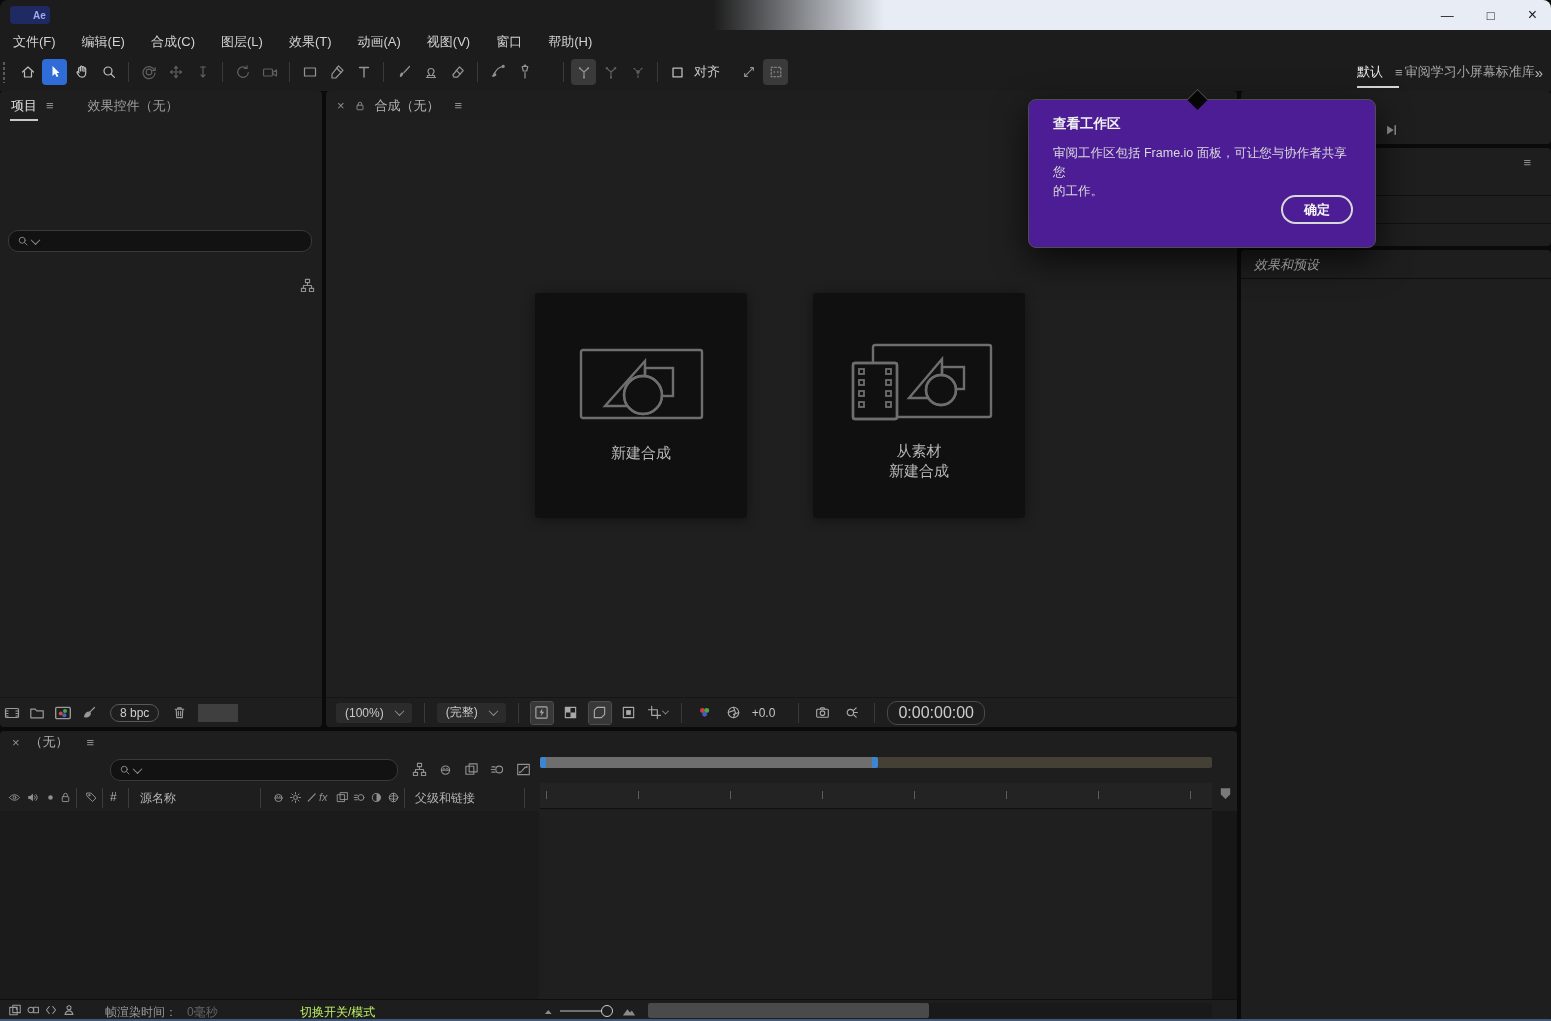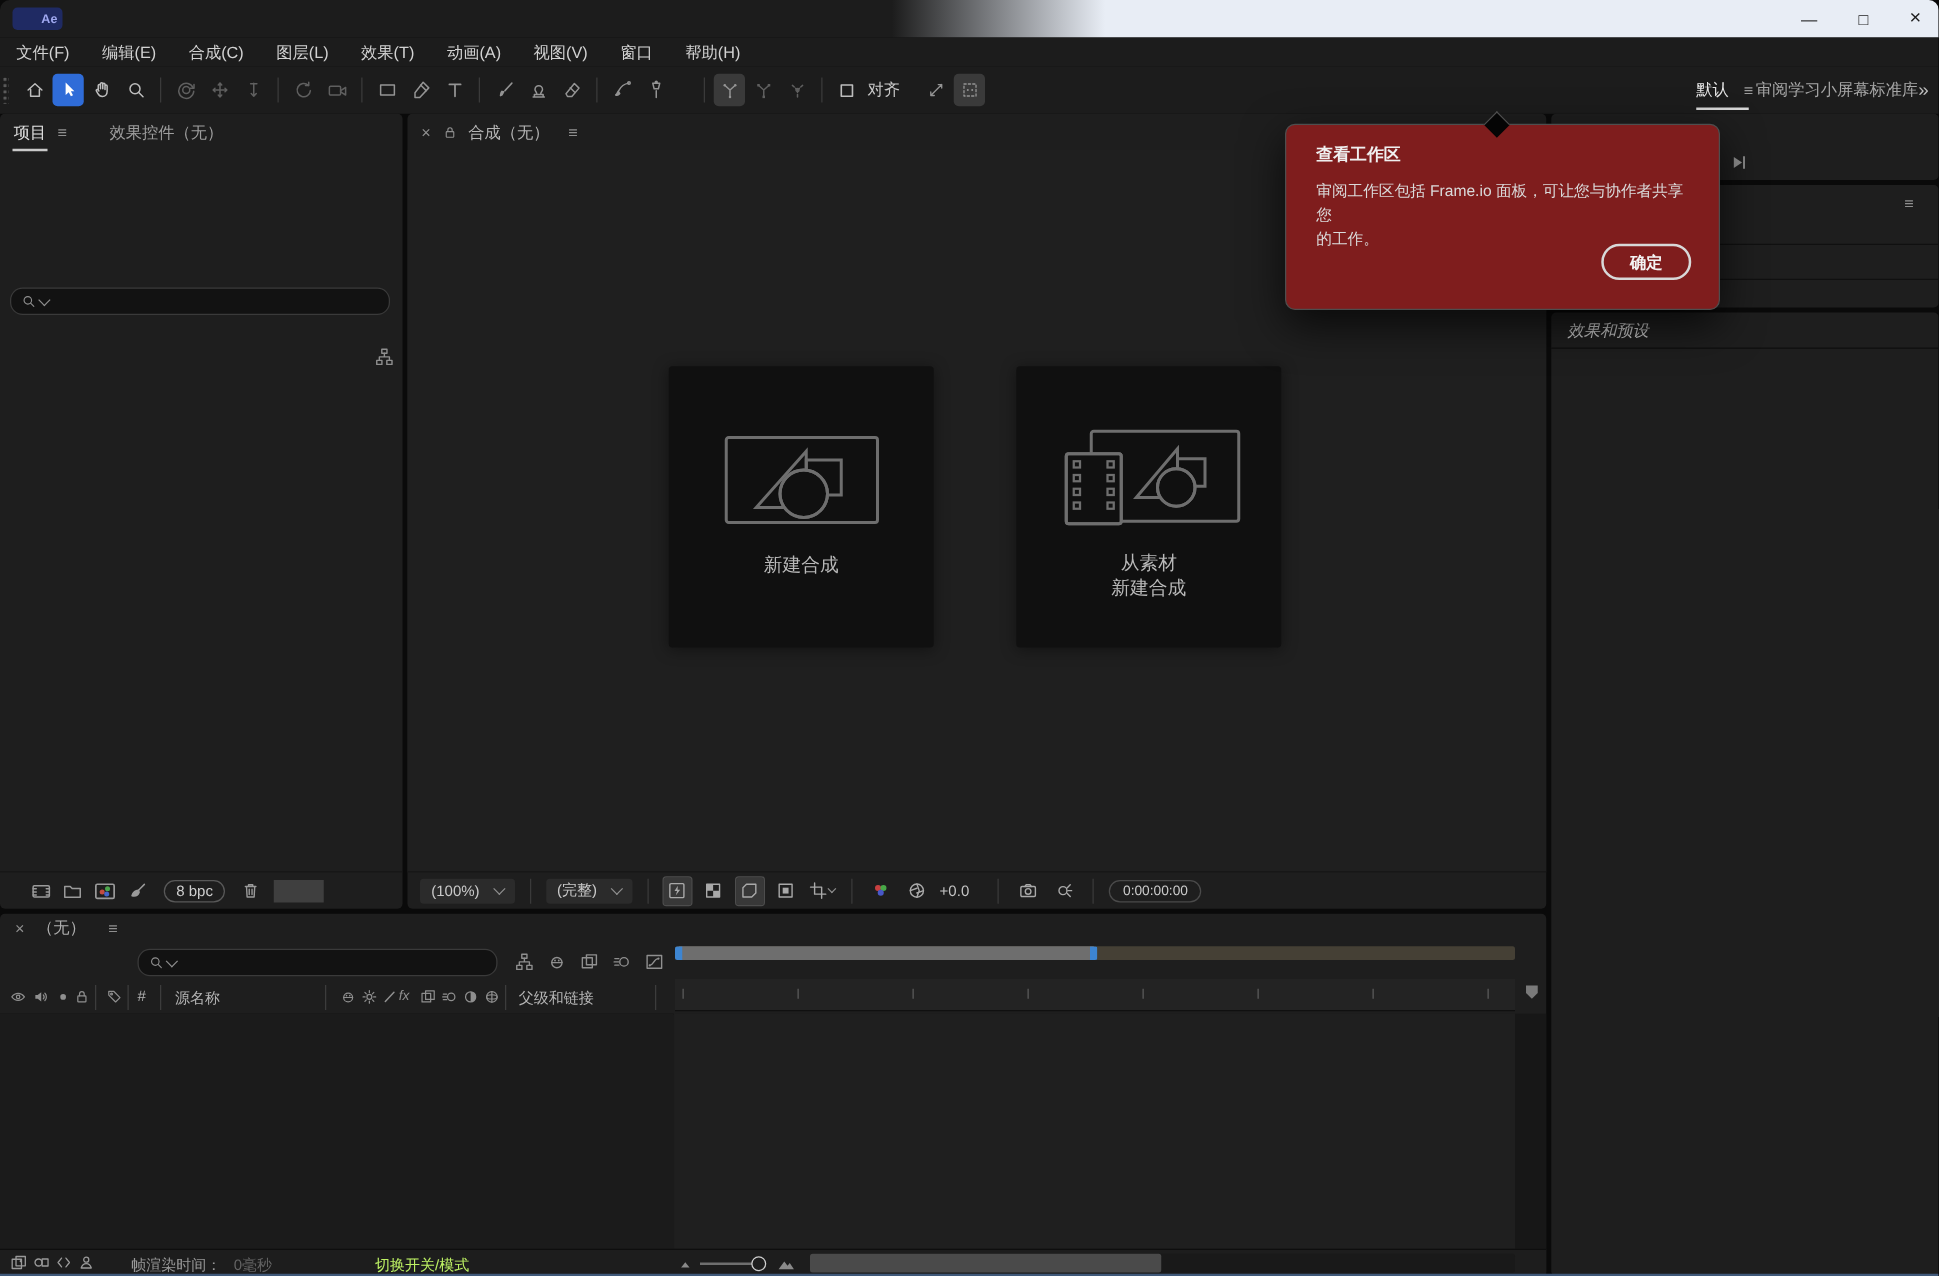--- a/index.html
+++ b/index.html
@@ -70,7 +70,7 @@
   .tick{position:absolute;top:8px;width:1px;height:8px;background:#5c5c5c;}
   .statustext{position:absolute;font-size:12px;}
   .knob{position:absolute;width:10px;height:10px;border:1.5px solid #d0d0d0;border-radius:50%;background:#1d1d1d;}
-  .popup{position:absolute;left:1028px;top:99px;width:346px;height:147px;background:#7f1d1d;border:1px solid #4e4e4e;
+  .popup{position:absolute;left:1028px;top:99px;width:346px;height:147px;background:#4c1d95;border:1px solid #4e4e4e;
     border-radius:8px;box-shadow:0 12px 34px rgba(0,0,0,.7);z-index:40;}
   .popup .diamond{position:absolute;left:161px;top:-8px;width:14px;height:14px;background:#050505;
     border-left:1px solid #4e4e4e;border-top:1px solid #4e4e4e;transform:rotate(45deg);}

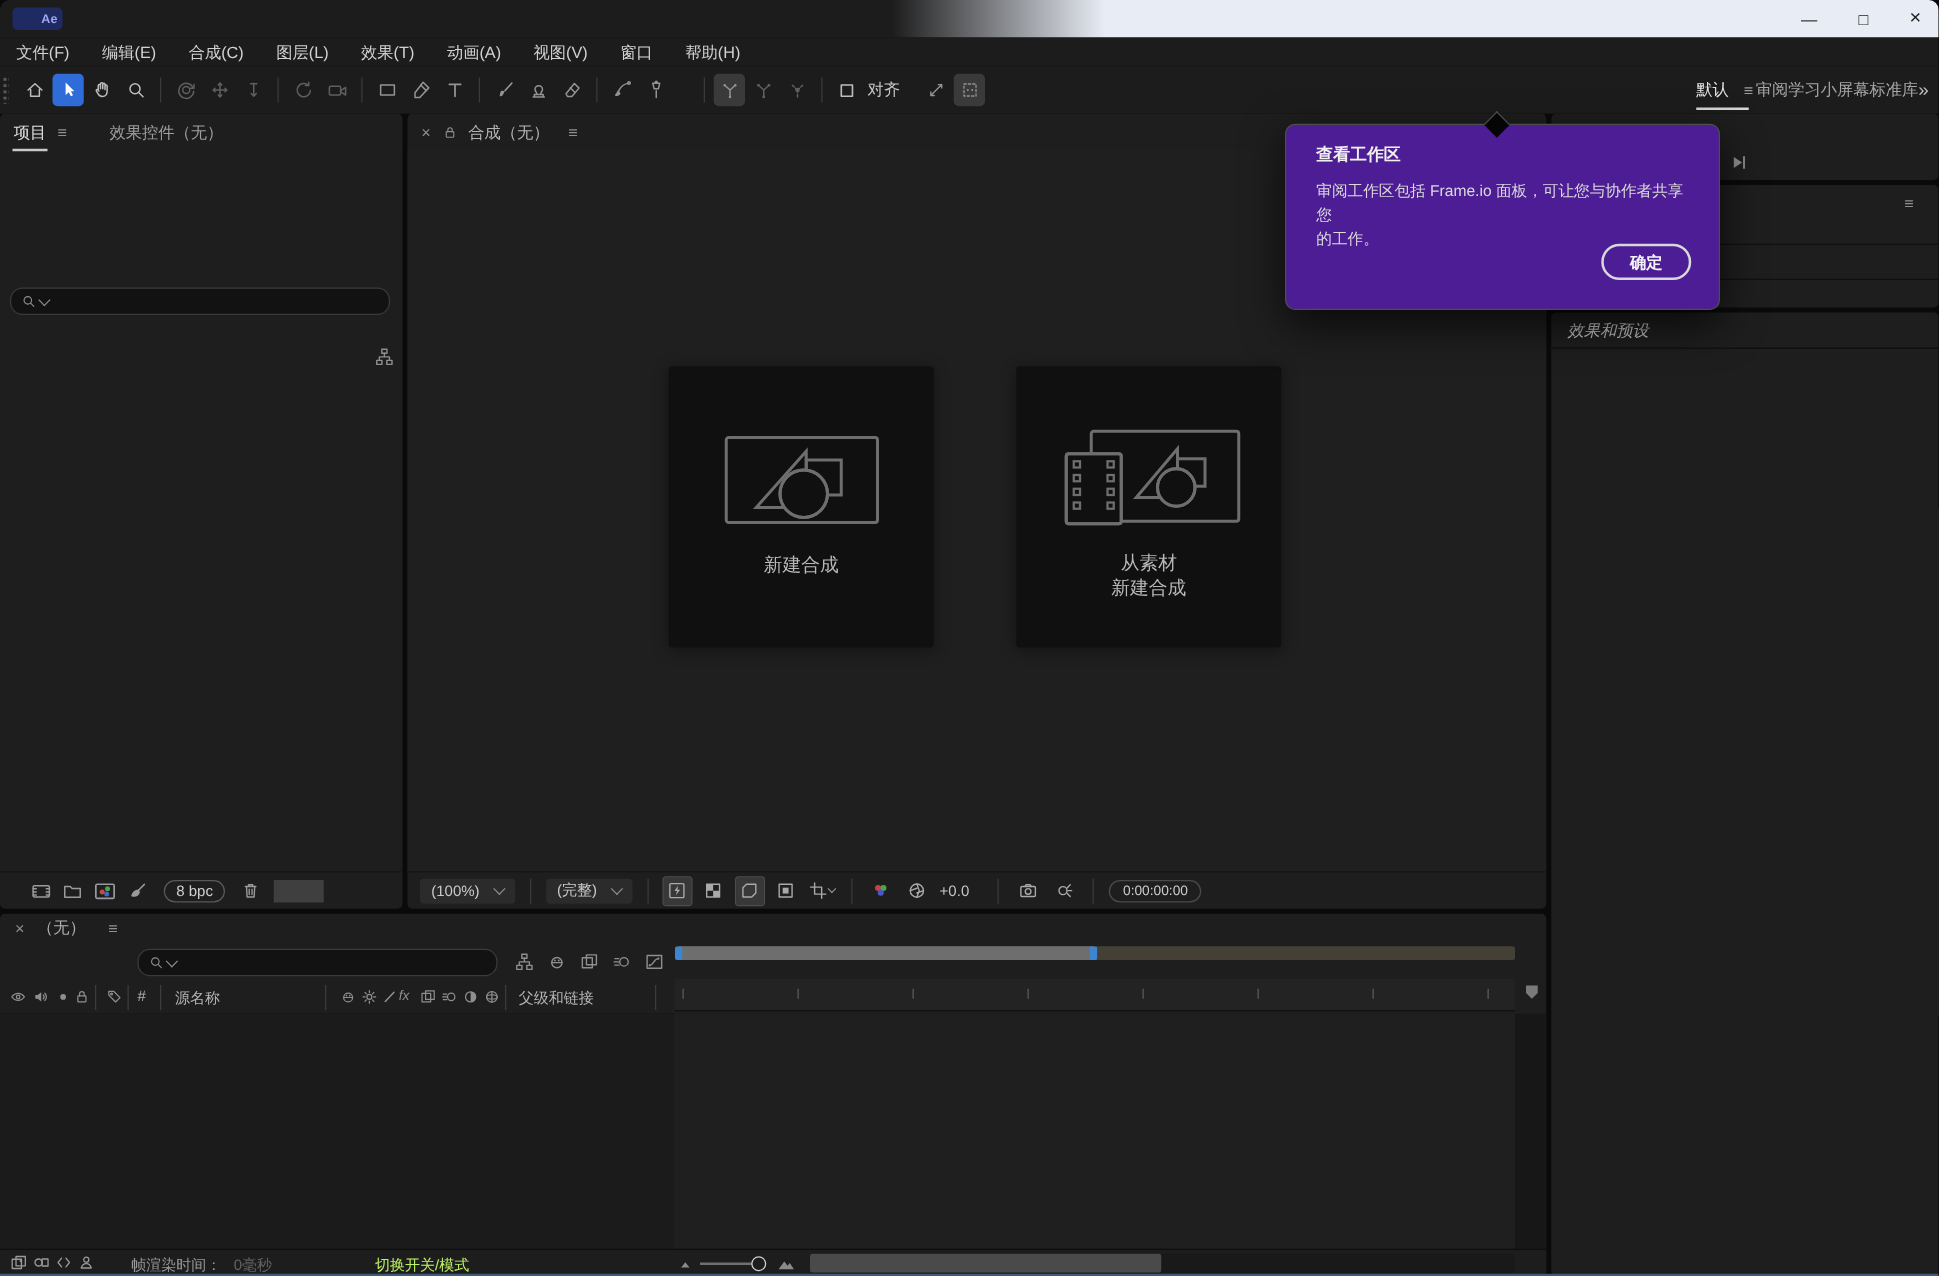--- a/index.html
+++ b/index.html
@@ -338,7 +338,7 @@
           <path d="M8 4.9V8M3.7 11V8h8.6v3"></path>
         </svg>
       </i>
-    <div style="position:absolute;left:0;right:0;bottom:0;height:29px;border-top:1px solid #161616;display:flex;align-items:center;padding-left:25px;gap:9px;color:#9a9a9a;">
+    <div style="position:absolute;left:0;right:0;bottom:0;height:29px;border-top:1px solid #161616;display:flex;align-items:center;padding-left:4px;gap:9px;color:#9a9a9a;">
       <i class="ic">
           <svg viewBox="0 0 16 16" fill="none" stroke="currentColor" stroke-width="1.2" stroke-linecap="round" stroke-linejoin="round">
             <rect x="1.5" y="3.5" width="13" height="9" rx="1"></rect>

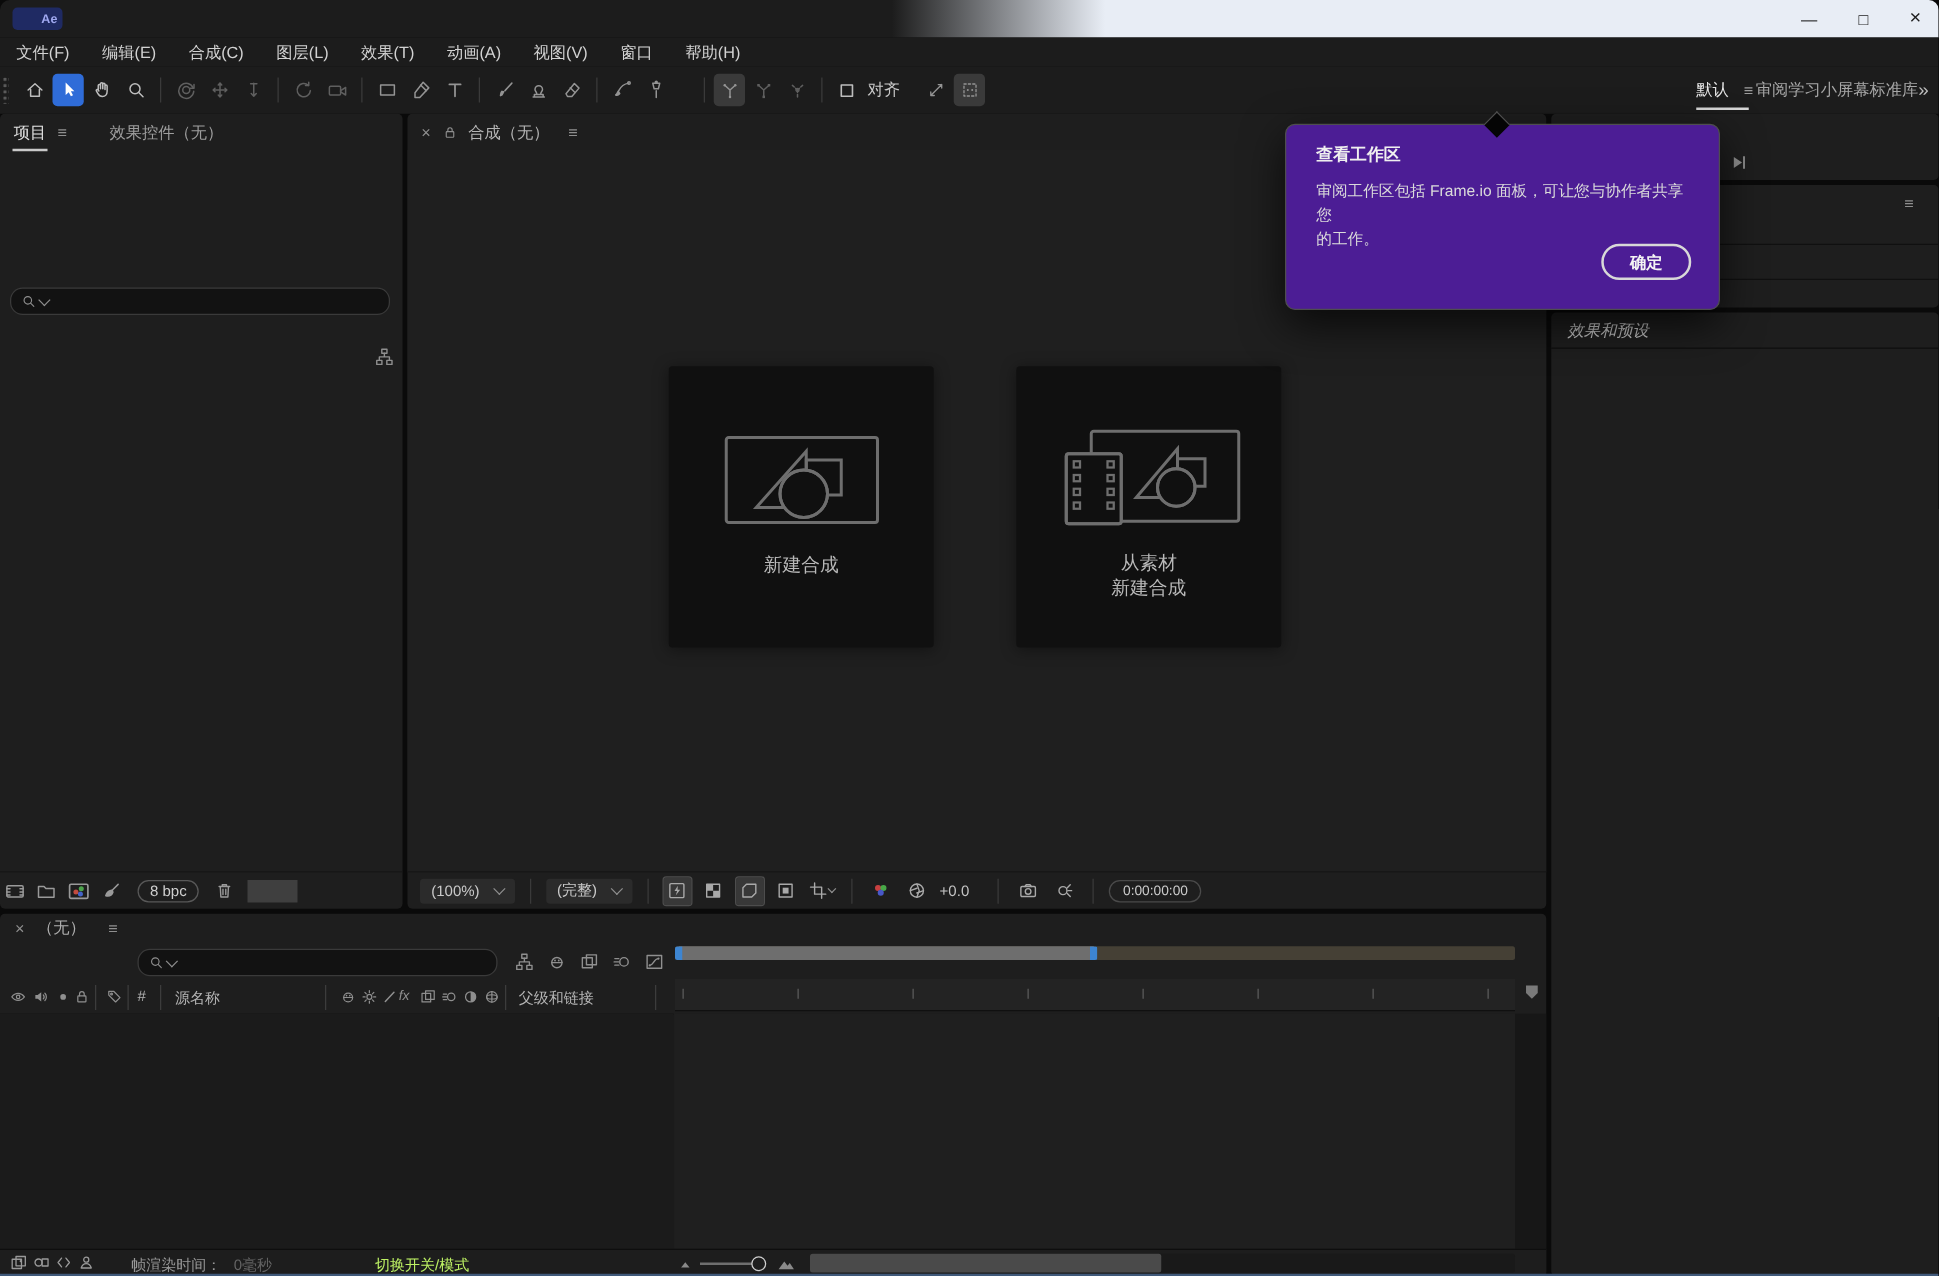--- a/index.html
+++ b/index.html
@@ -61,7 +61,7 @@
   .dd{height:20px;padding:0 9px;background:#2b2b2b;border-radius:3px;display:flex;align-items:center;gap:12px;font-size:12px;color:#c9c9c9;}
   .ibox{width:22px;height:22px;display:flex;align-items:center;justify-content:center;color:#a9a9a9;border-radius:2px;}
   .ibox.sel{background:#383838;outline:1px solid #4d4d4d;}
-  .tcbox{border:1px solid #4a4a4a;border-radius:10px;padding:2px 10px;font-size:11px;color:#cccccc;}
+  .tcbox{border:1px solid #4a4a4a;border-radius:10px;padding:2px 10px;font-size:16px;color:#cccccc;}
   .smalltext{font-size:12px;color:#c4c4c4;}
   
   .tlsearch-icons{position:absolute;display:flex;gap:11px;color:#8f8f8f;}

